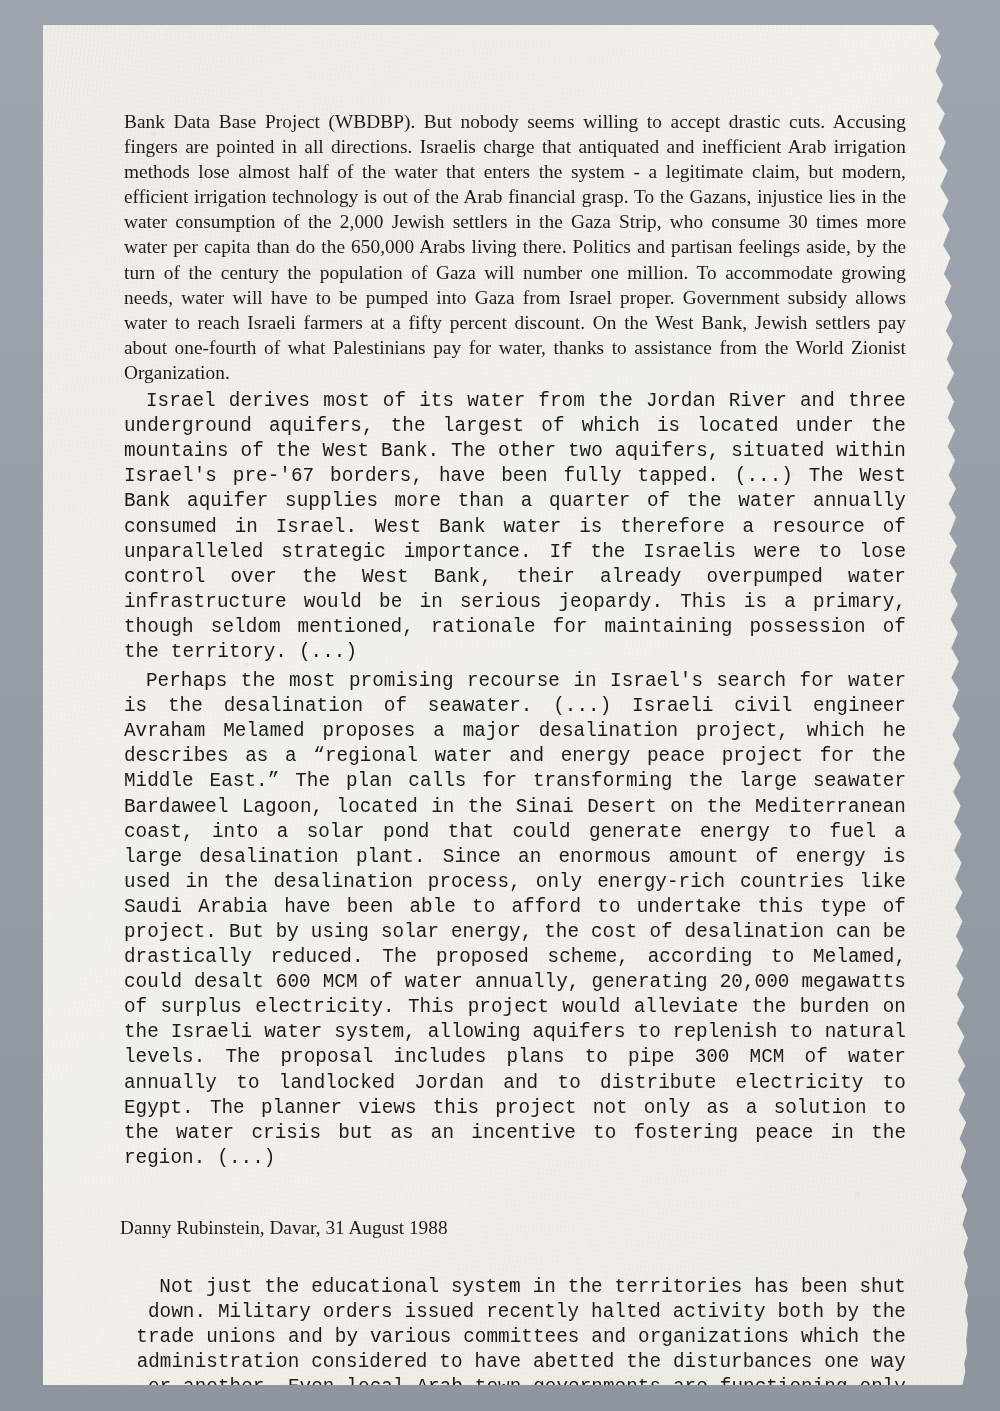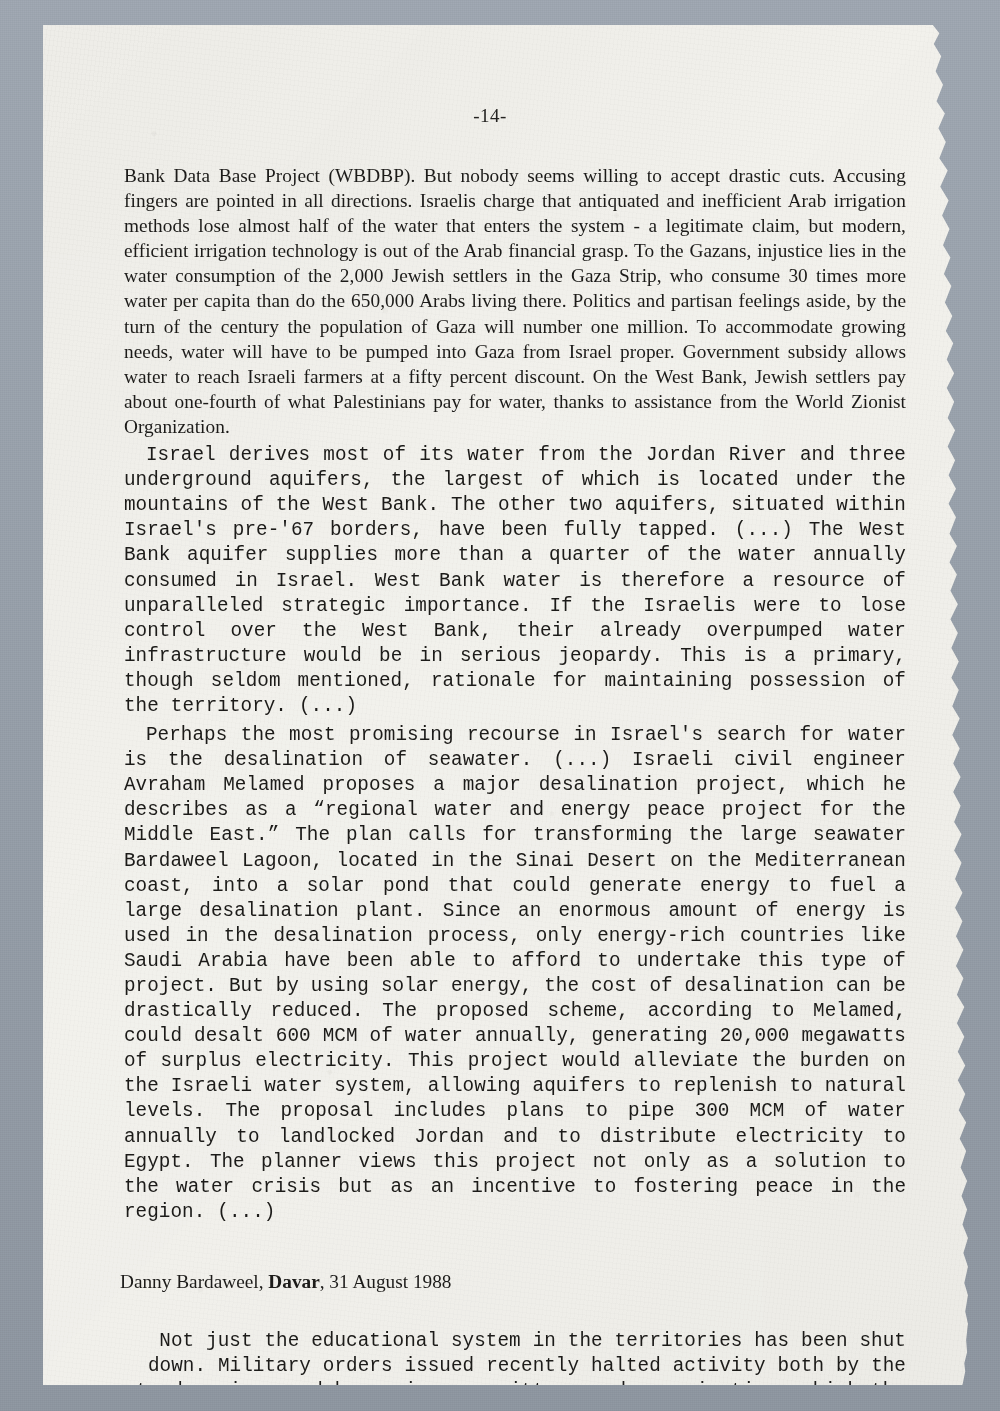--- a/index.html
+++ b/index.html
@@ -152,7 +152,6 @@
 
   <div id="content">
 
-    <div class="page-number">-14-</div>
 
     <p class="body">Bank Data Base Project (WBDBP). But nobody seems willing to accept drastic cuts. Accusing fingers are pointed in all directions. Israelis charge that antiquated and inefficient Arab irrigation methods lose almost half of the water that enters the system - a legitimate claim, but modern, efficient irrigation technology is out of the Arab financial grasp. To the Gazans, injustice lies in the water consumption of the 2,000 Jewish settlers in the Gaza Strip, who consume 30 times more water per capita than do the 650,000 Arabs living there. Politics and partisan feelings aside, by the turn of the century the population of Gaza will number one million. To accommodate growing needs, water will have to be pumped into Gaza from Israel proper.   Government subsidy allows water to reach Israeli farmers at a fifty percent discount. On the West Bank, Jewish settlers pay about one-fourth of what Palestinians pay for water, thanks to assistance from the World Zionist Organization.</p>
 

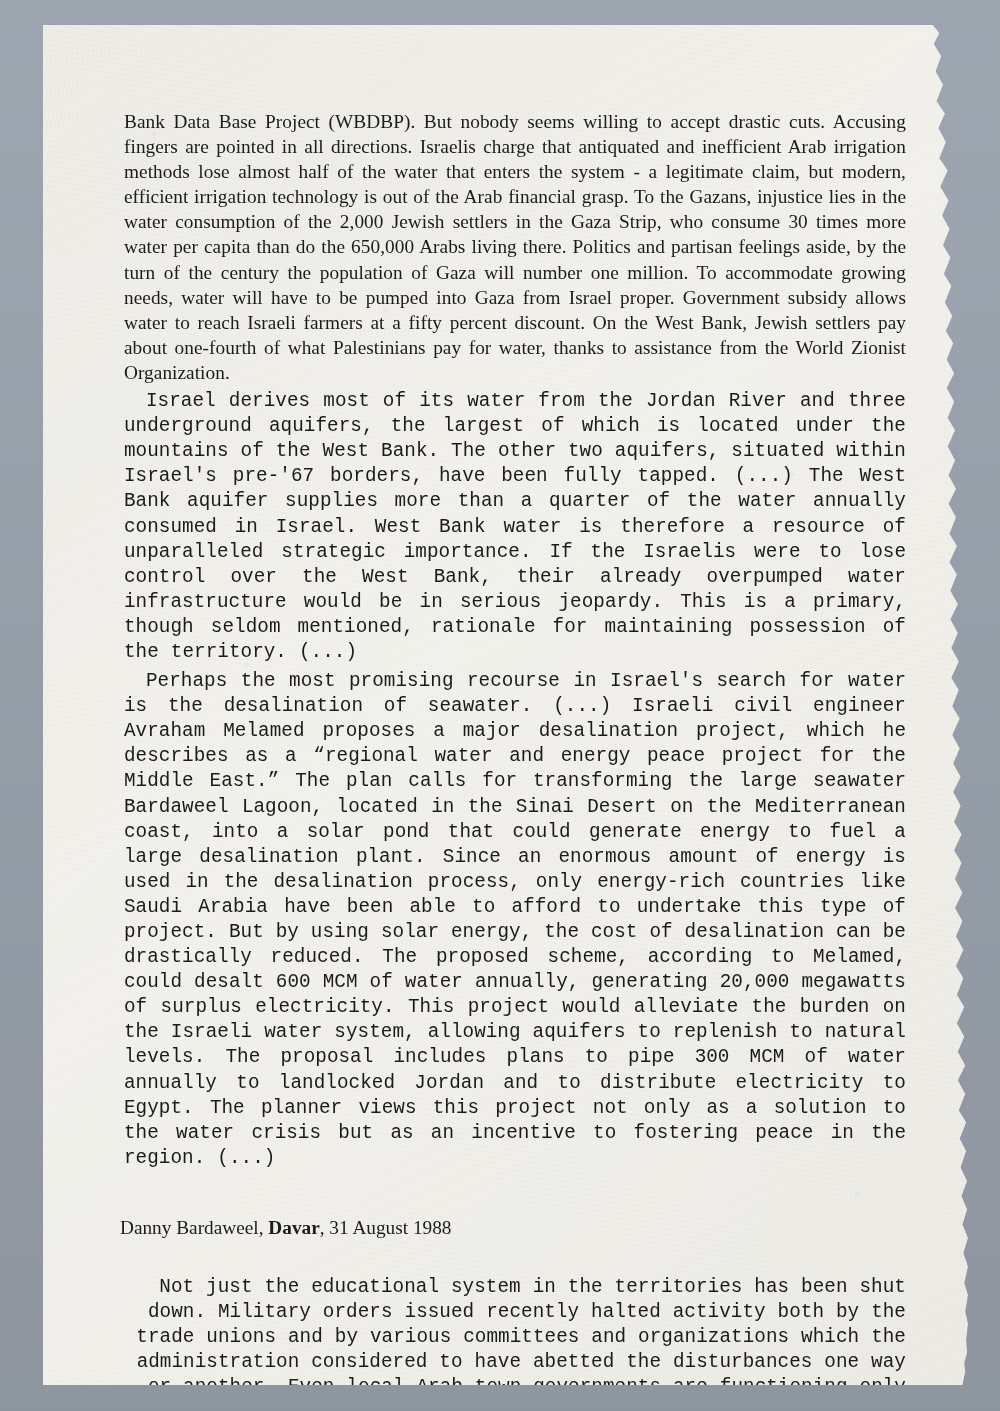--- a/index.html
+++ b/index.html
@@ -163,7 +163,7 @@
 
 
     <div class="byline">
-      <span>Danny Bardaweel, </span><b>Davar</b><span>, 31 August 1988</span>
+      <span>Danny Rubinstein, </span><b>Davar</b><span>, 31 August 1988</span>
     </div>
 
     <div class="gap-byline"></div>

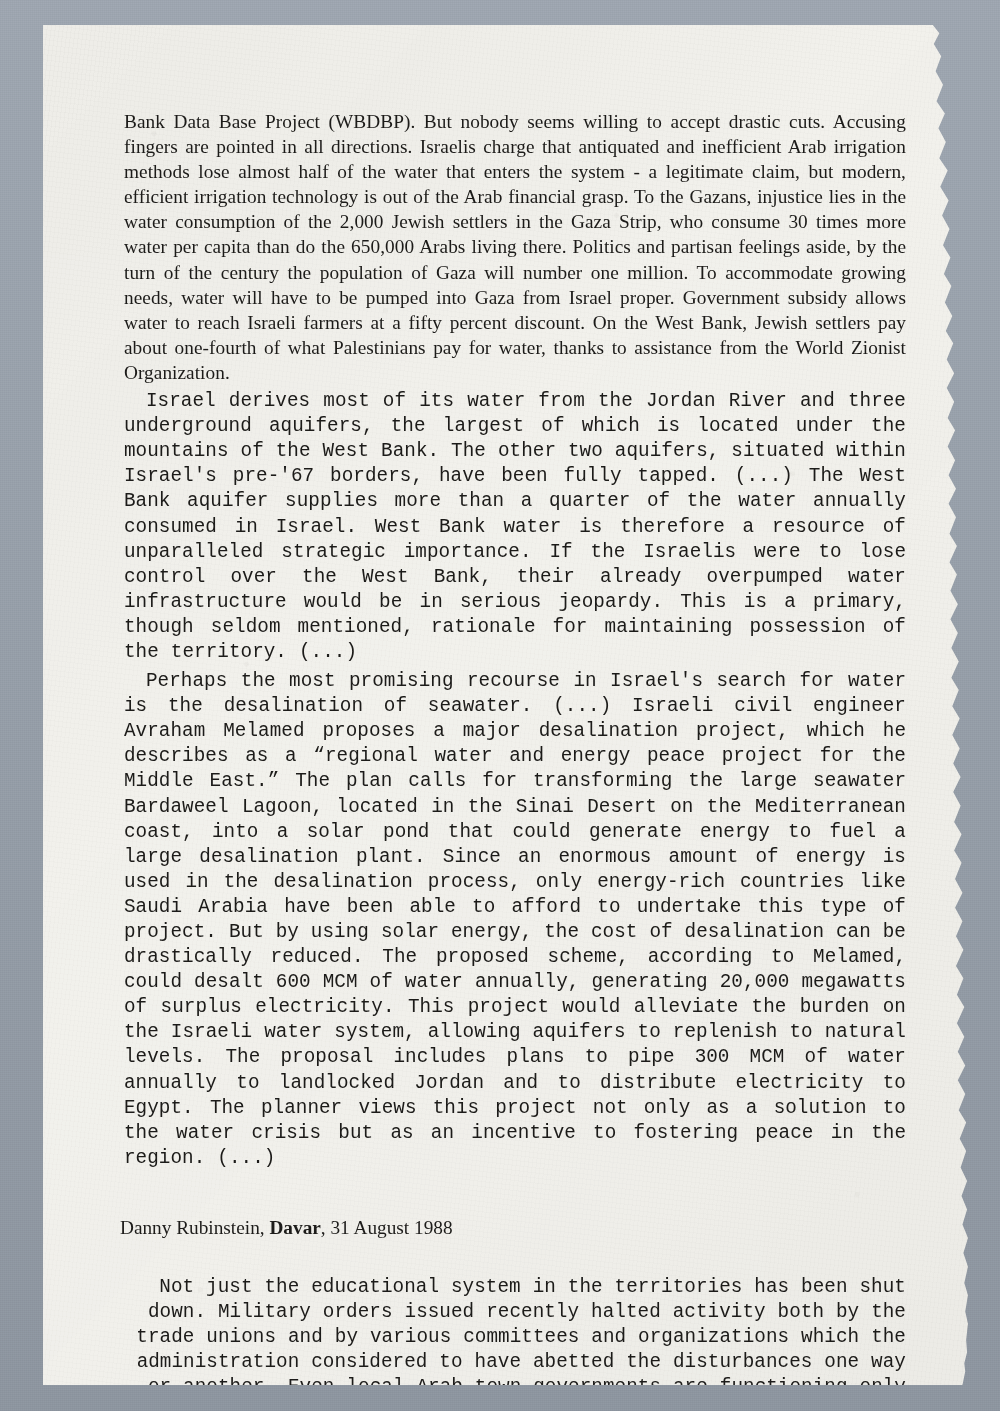--- a/index.html
+++ b/index.html
@@ -137,7 +137,7 @@
     font-size: 19.3px;
     line-height: 25.6px;
   }
-  .byline b { font-weight: bold; }
+  .byline b { font-weight: normal; }
 
   .gap-article { height: 40px; }
   .gap-byline  { height: 30px; }

